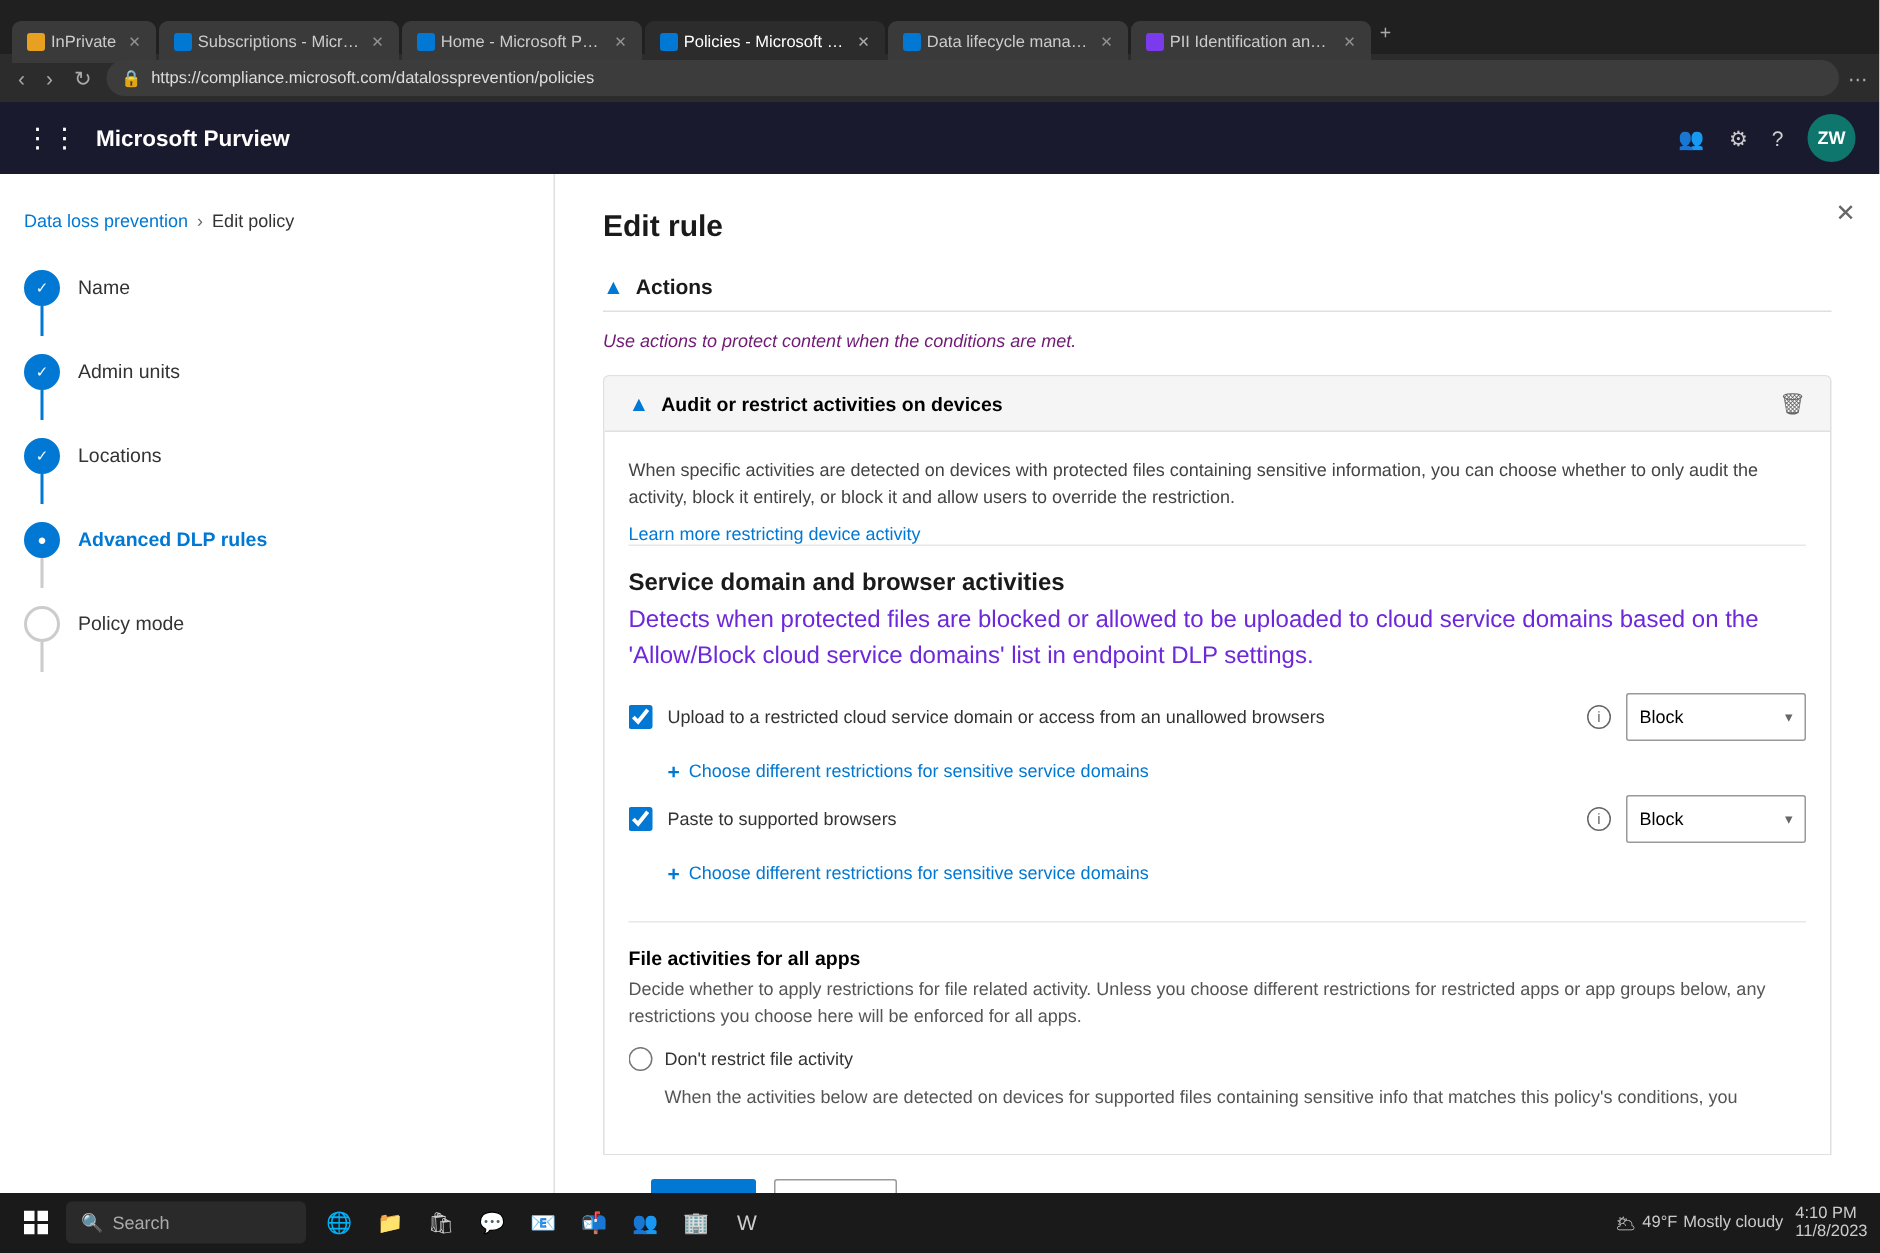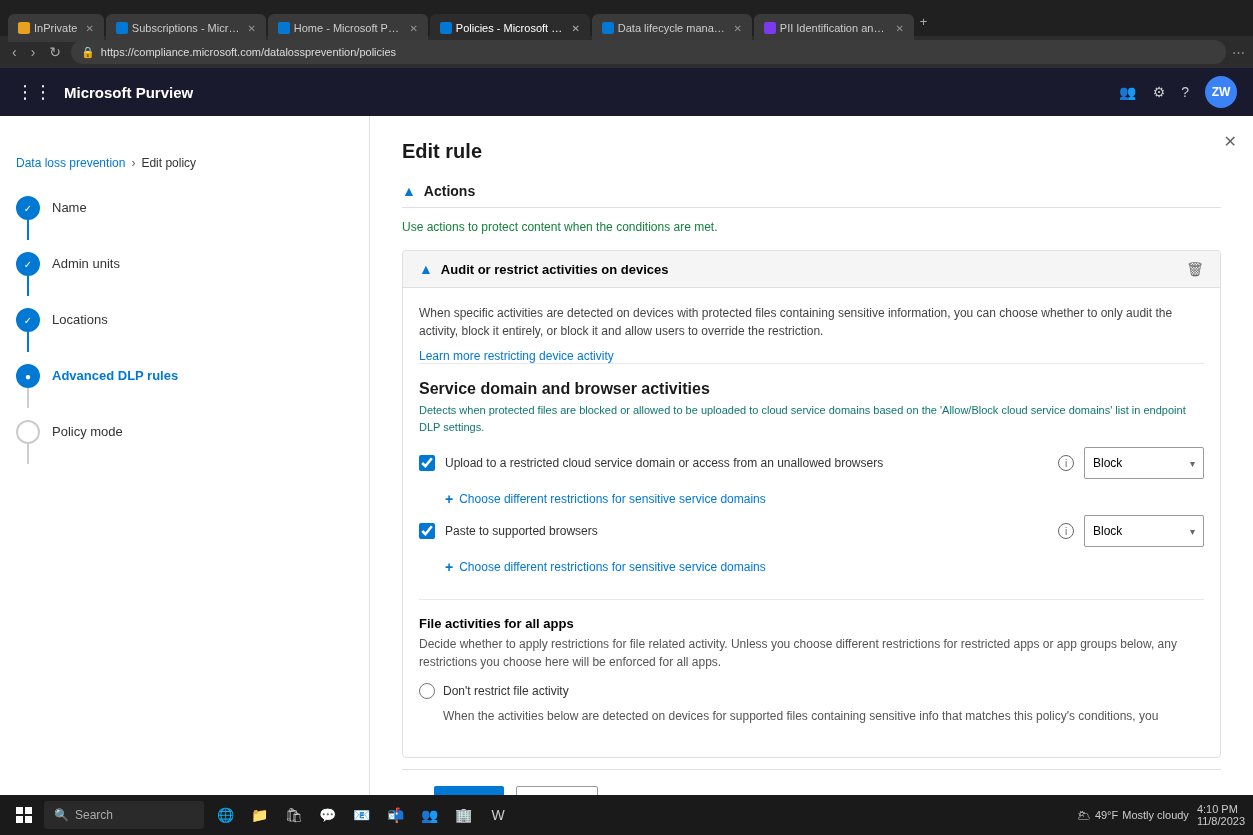--- a/index.html
+++ b/index.html
@@ -87,7 +87,7 @@
     }
     .app-header-title { font-size: 15px; font-weight: 600; color: white; }
     .header-icons { margin-left: auto; display: flex; gap: 16px; align-items: center; color: #ccc; }
-    .avatar { width: 32px; height: 32px; border-radius: 50%; background: #3b82f6; display: flex; align-items: center; justify-content: center; color: white; font-size: 12px; font-weight: 600; }
+    .avatar { width: 32px; height: 32px; border-radius: 50%; background: #0f766e; display: flex; align-items: center; justify-content: center; color: white; font-size: 12px; font-weight: 600; }
 
     
     .main-layout {

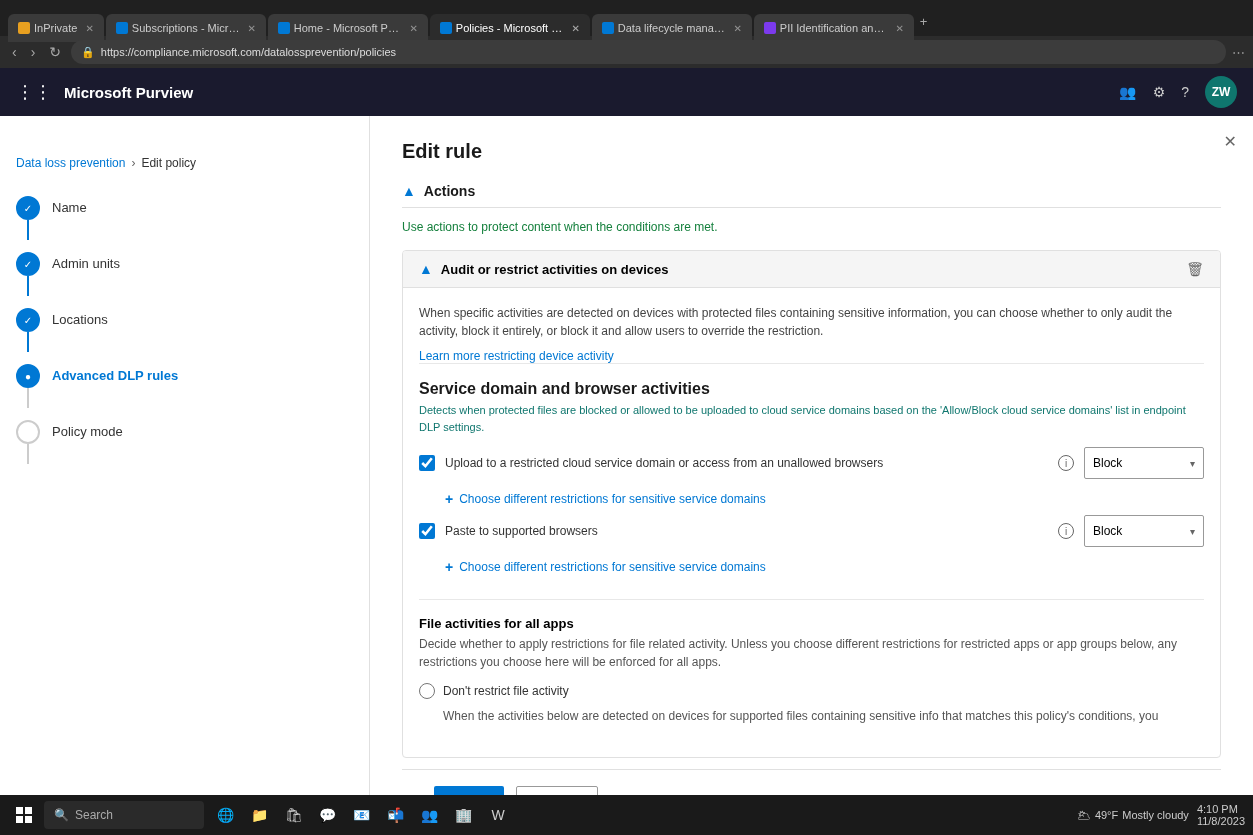--- a/index.html
+++ b/index.html
@@ -101,7 +101,7 @@
       width: 370px;
       background: white;
       border-right: 1px solid #e0e0e0;
-      padding: 40px 16px;
+      padding: 24px 16px;
       flex-shrink: 0;
     }
     .breadcrumb { color: #0078d4; font-size: 12px; display: flex; align-items: center; gap: 6px; margin-bottom: 20px; }

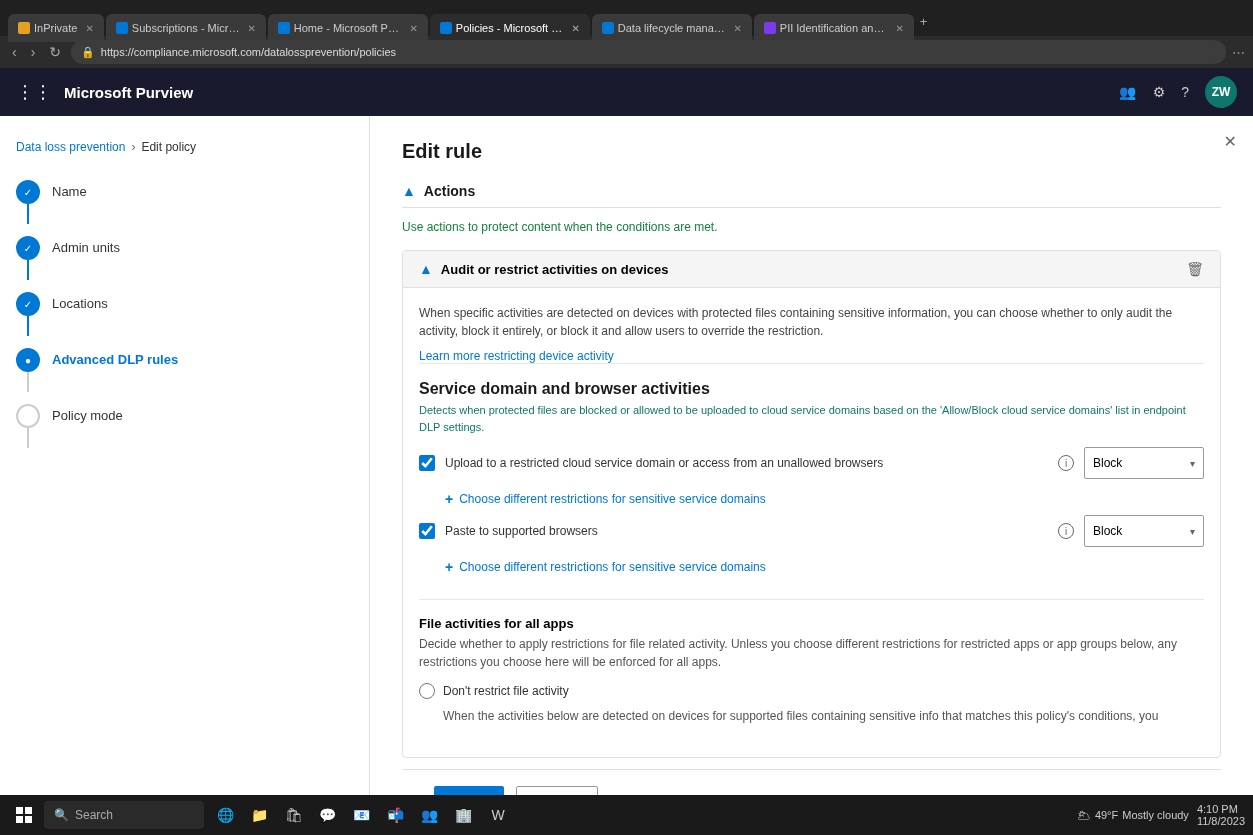--- a/index.html
+++ b/index.html
@@ -178,7 +178,7 @@
       margin-bottom: 12px;
     }
     .section-title { font-size: 14px; font-weight: 600; color: #1a1a1a; }
-    .section-desc { font-size: 12px; color: #15803d; margin-bottom: 16px; }
+    .section-desc { font-size: 12px; color: #701a75; margin-bottom: 16px; font-style: italic; }
 
     
     .audit-block {

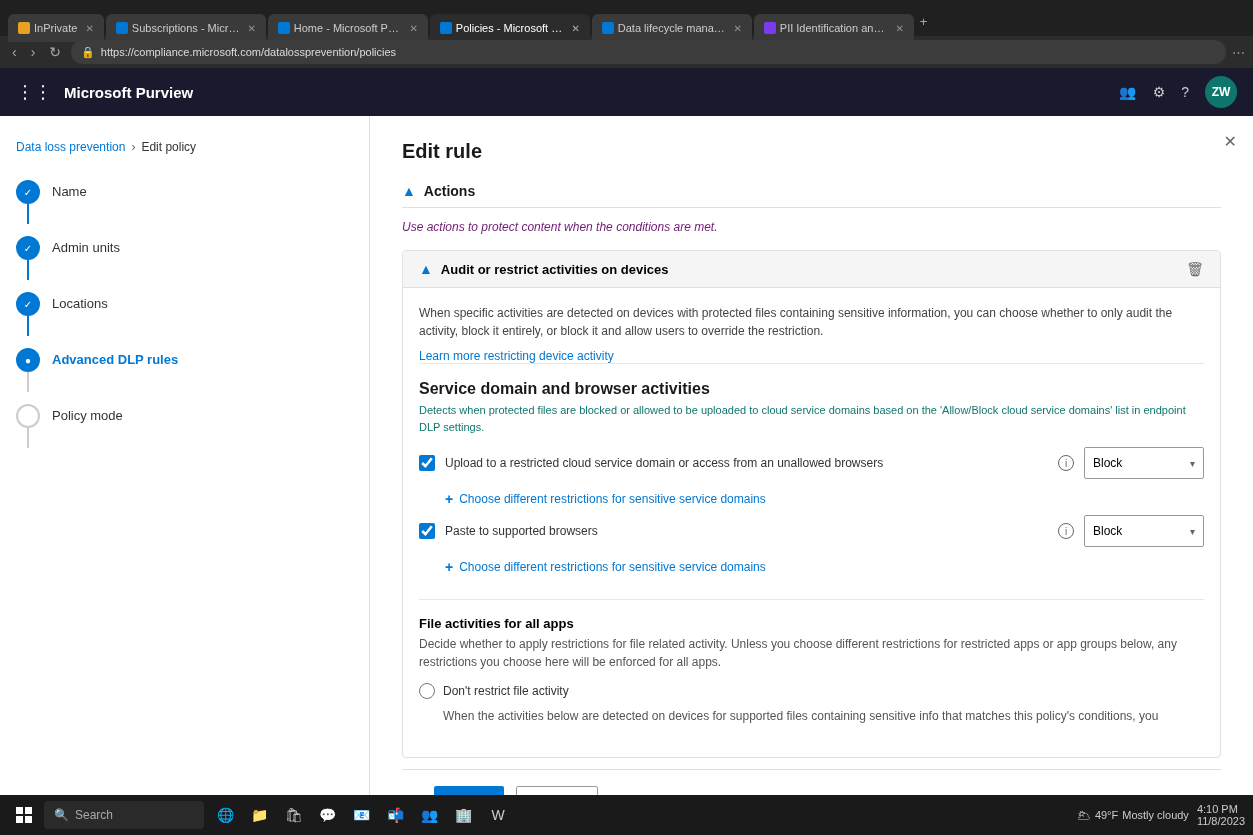--- a/index.html
+++ b/index.html
@@ -203,7 +203,7 @@
     
     .sub-section { padding: 16px 0; border-top: 1px solid #e8e8e8; }
     .sub-section-title { font-size: 16px; font-weight: 600; color: #1a1a1a; margin-bottom: 4px; }
-    .sub-section-desc { font-size: 11px; color: #0f766e; margin-bottom: 12px; line-height: 1.5; }
+    .sub-section-desc { font-size: 16px; color: #6d28d9; margin-bottom: 12px; line-height: 1.5; }
 
     
     .checkbox-row {

